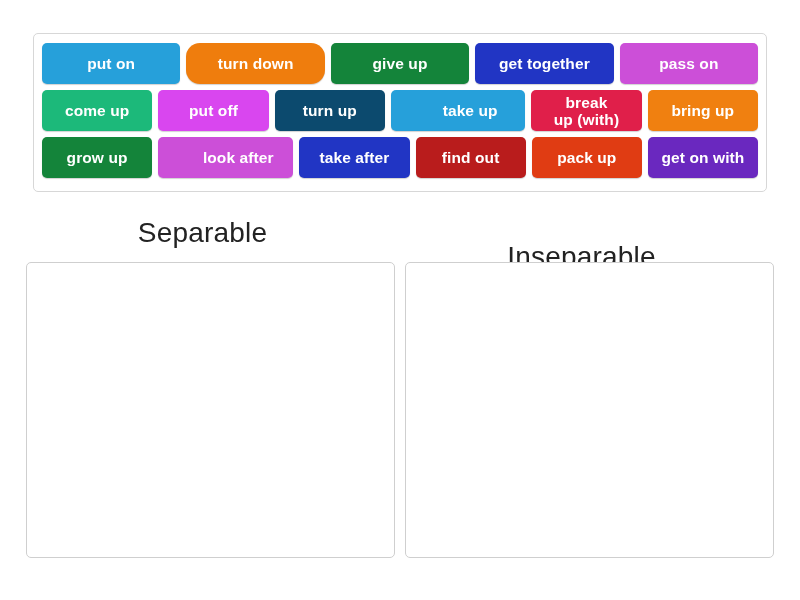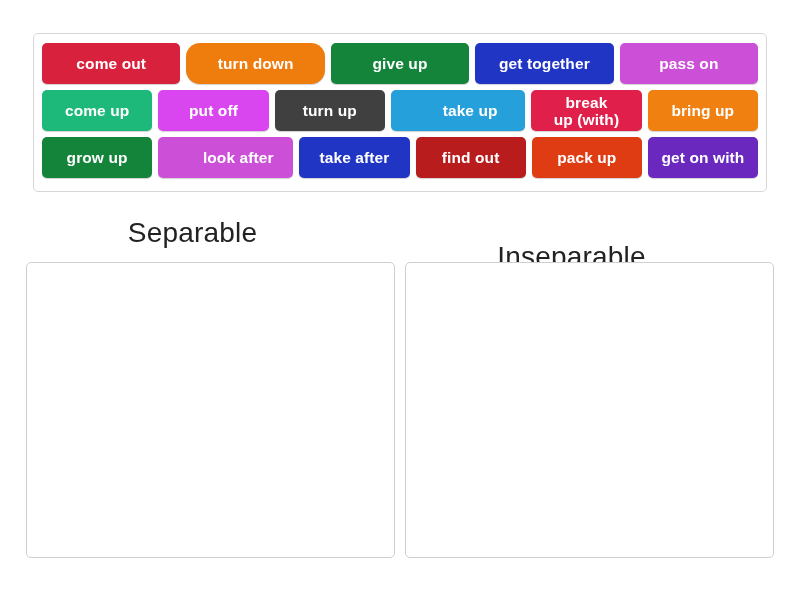--- a/index.html
+++ b/index.html
@@ -108,6 +108,7 @@
 
   <div class="tile-tray">
     <div class="tile-row">
+      <div class="tile" style="background: rgb(38, 160, 218);">put on</div>
       <div class="tile" style="background: rgb(216, 33, 60);">come out</div>
       <div class="tile" style="background: rgb(239, 125, 13); border-radius: 14px;">turn down</div>
       <div class="tile" style="background: rgb(20, 132, 58);">give up</div>

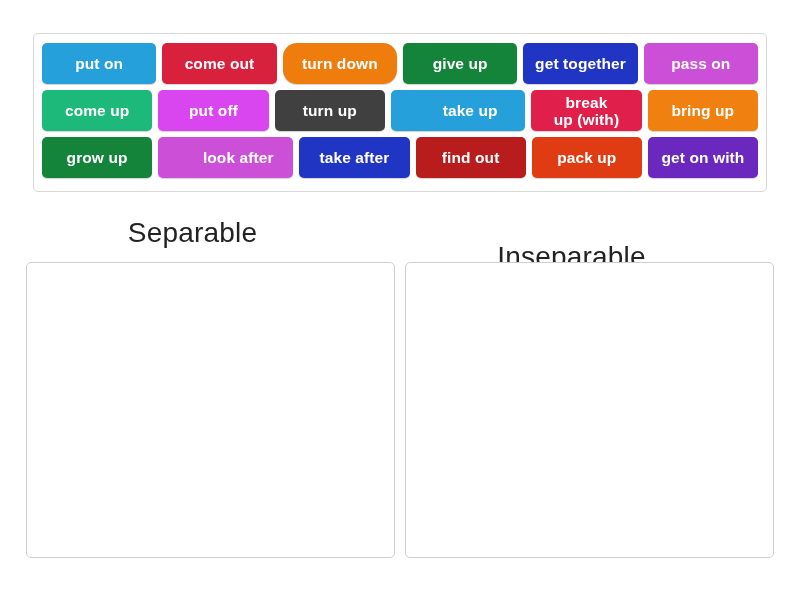--- a/index.html
+++ b/index.html
@@ -109,7 +109,6 @@
   <div class="tile-tray">
     <div class="tile-row">
       <div class="tile" style="background: rgb(38, 160, 218);">put on</div>
-      <div class="tile" style="background: rgb(216, 33, 60);">come out</div>
       <div class="tile" style="background: rgb(239, 125, 13); border-radius: 14px;">turn down</div>
       <div class="tile" style="background: rgb(20, 132, 58);">give up</div>
       <div class="tile" style="background: rgb(33, 53, 196);">get together</div>

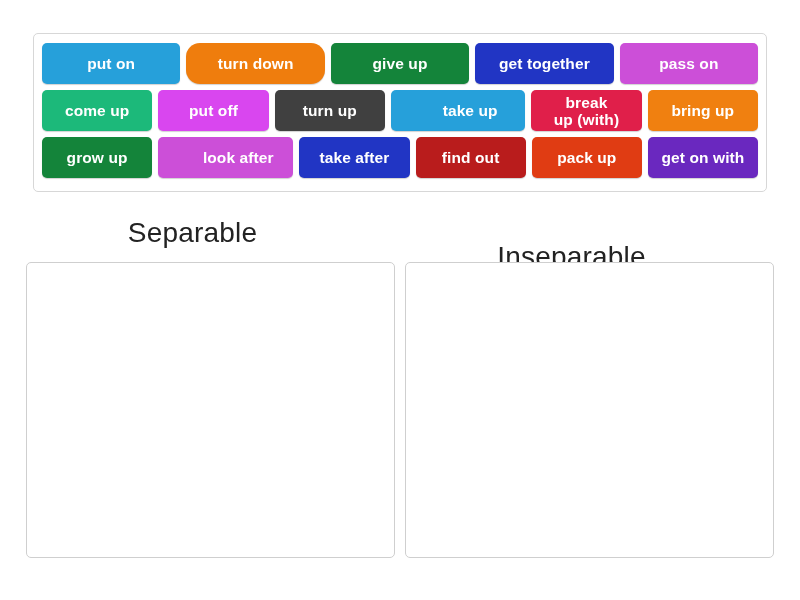--- a/index.html
+++ b/index.html
@@ -117,7 +117,7 @@
     <div class="tile-row">
       <div class="tile" style="background: rgb(28, 185, 122);">come up</div>
       <div class="tile" style="background: #d946ef;">put off</div>
-      <div class="tile" style="background: #404040;">turn up</div>
+      <div class="tile" style="background: #0c4a6e;">turn up</div>
       <div class="tile" style="background: rgb(38, 160, 218); padding-left: 27px;">take up</div>
       <div class="tile" style="background: rgb(224, 31, 74);">break
 up (with)</div>

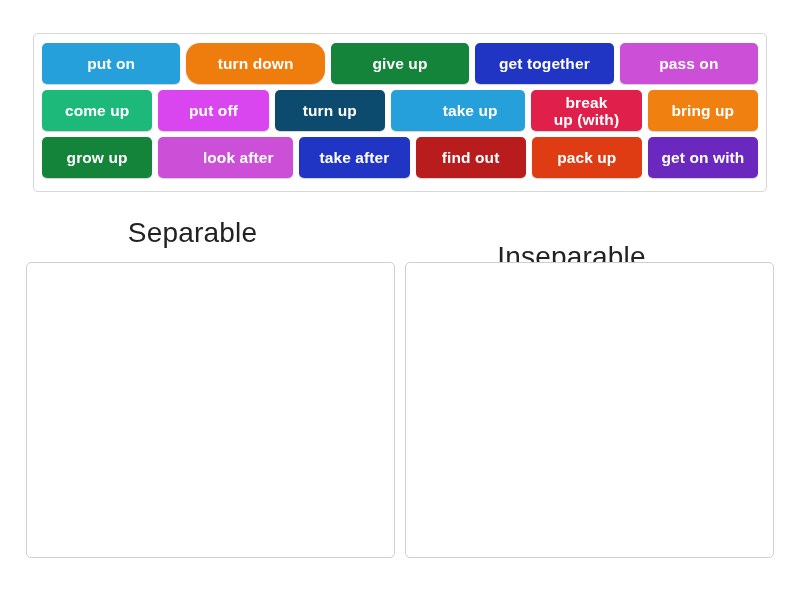--- a/index.html
+++ b/index.html
@@ -65,7 +65,7 @@
   
   .headings {
     position: absolute;
-    left: 8px;
+    left: 18px;
     top: 212px;
     width: 748px;
     display: flex;

